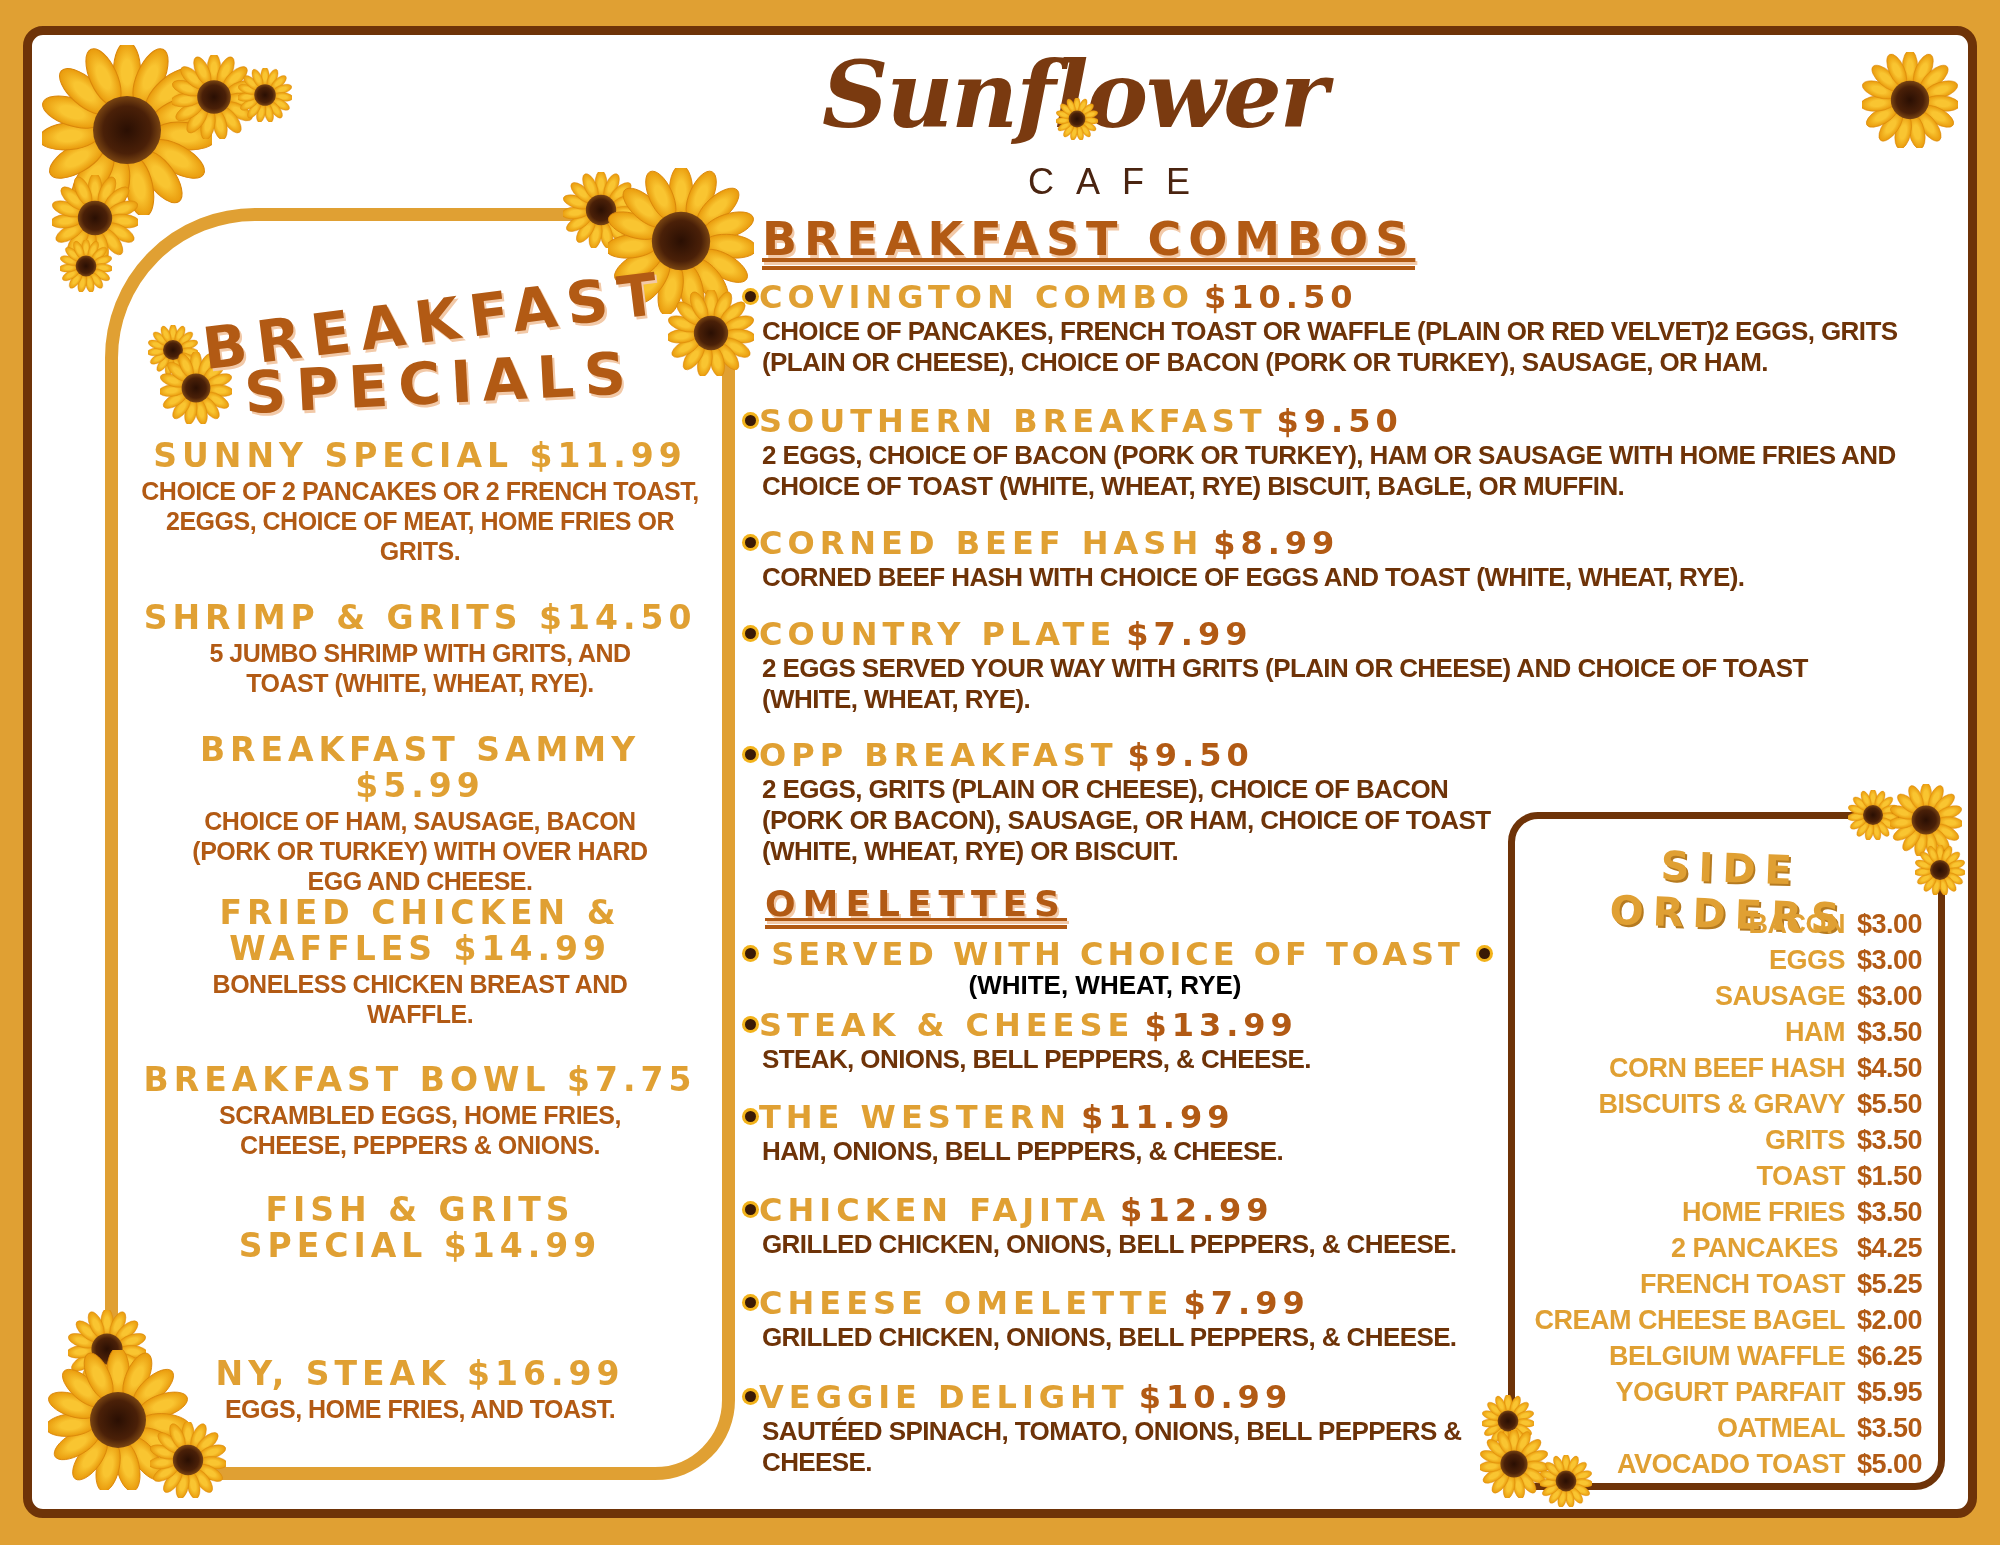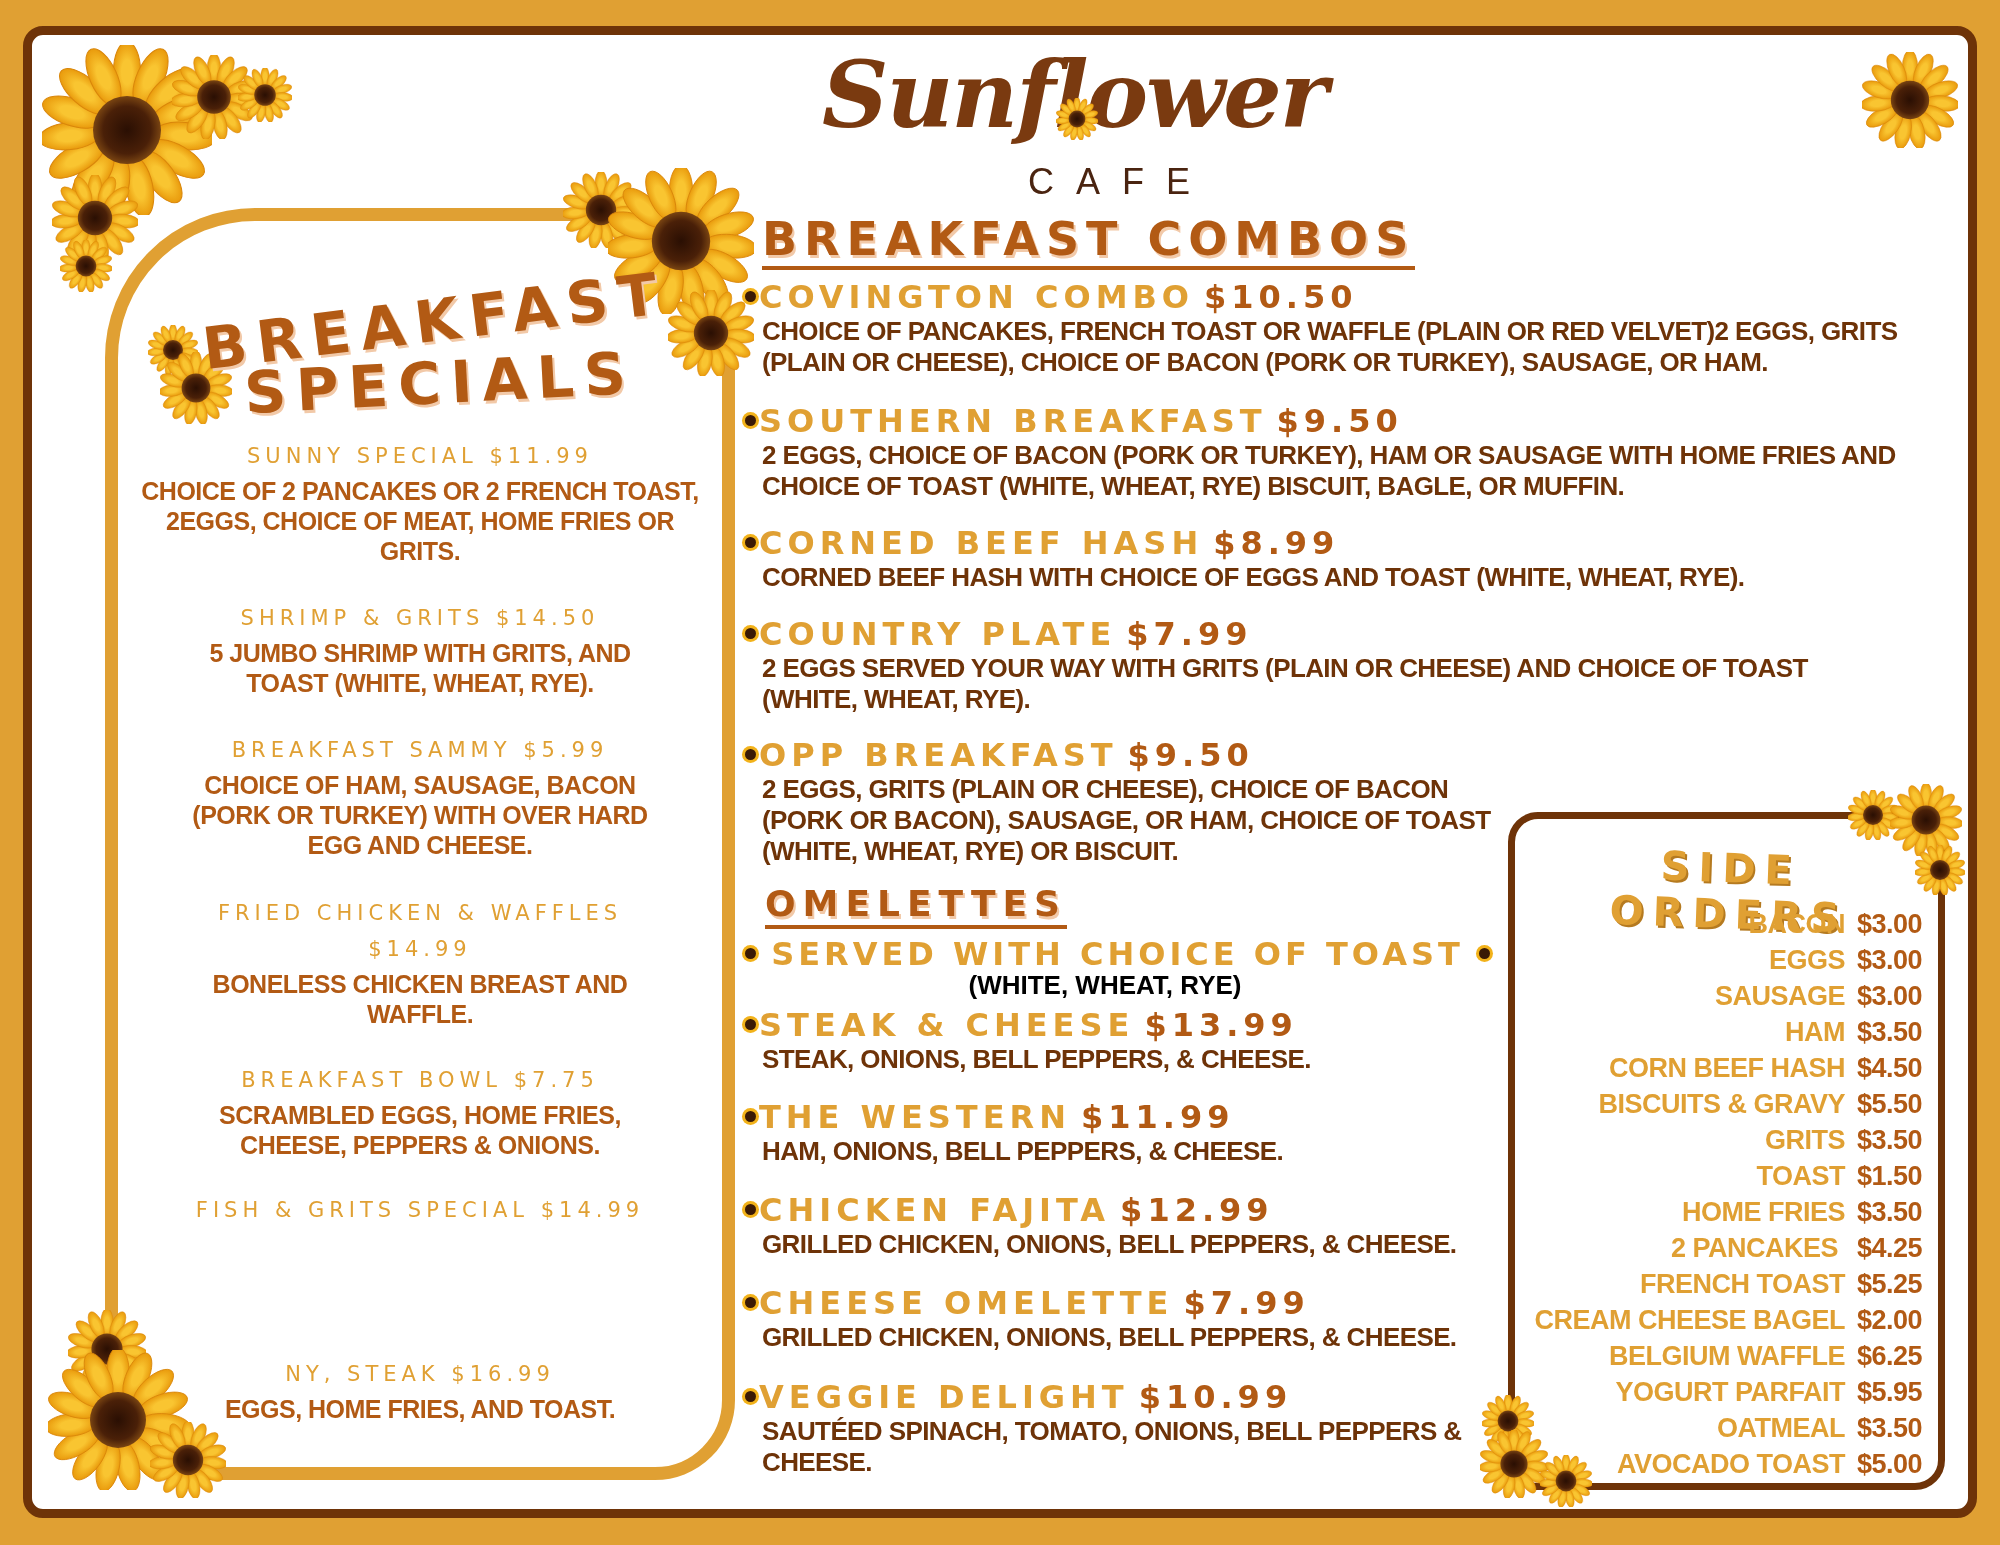--- a/index.html
+++ b/index.html
@@ -60,7 +60,7 @@
   .section-head {
     position: absolute; font-family: "DejaVu Sans", sans-serif; font-weight: bold;
     color: #B25A14; letter-spacing: 7px; text-shadow: 2px 3px 0 #F2C9A8;
-    border-bottom: 4px solid #B25A14; line-height: 1;
+    border-bottom: 4px solid #B25A14; line-height: 1; text-decoration: underline;
   }
   .item { position: absolute; left: 745px; }
   .item .title {

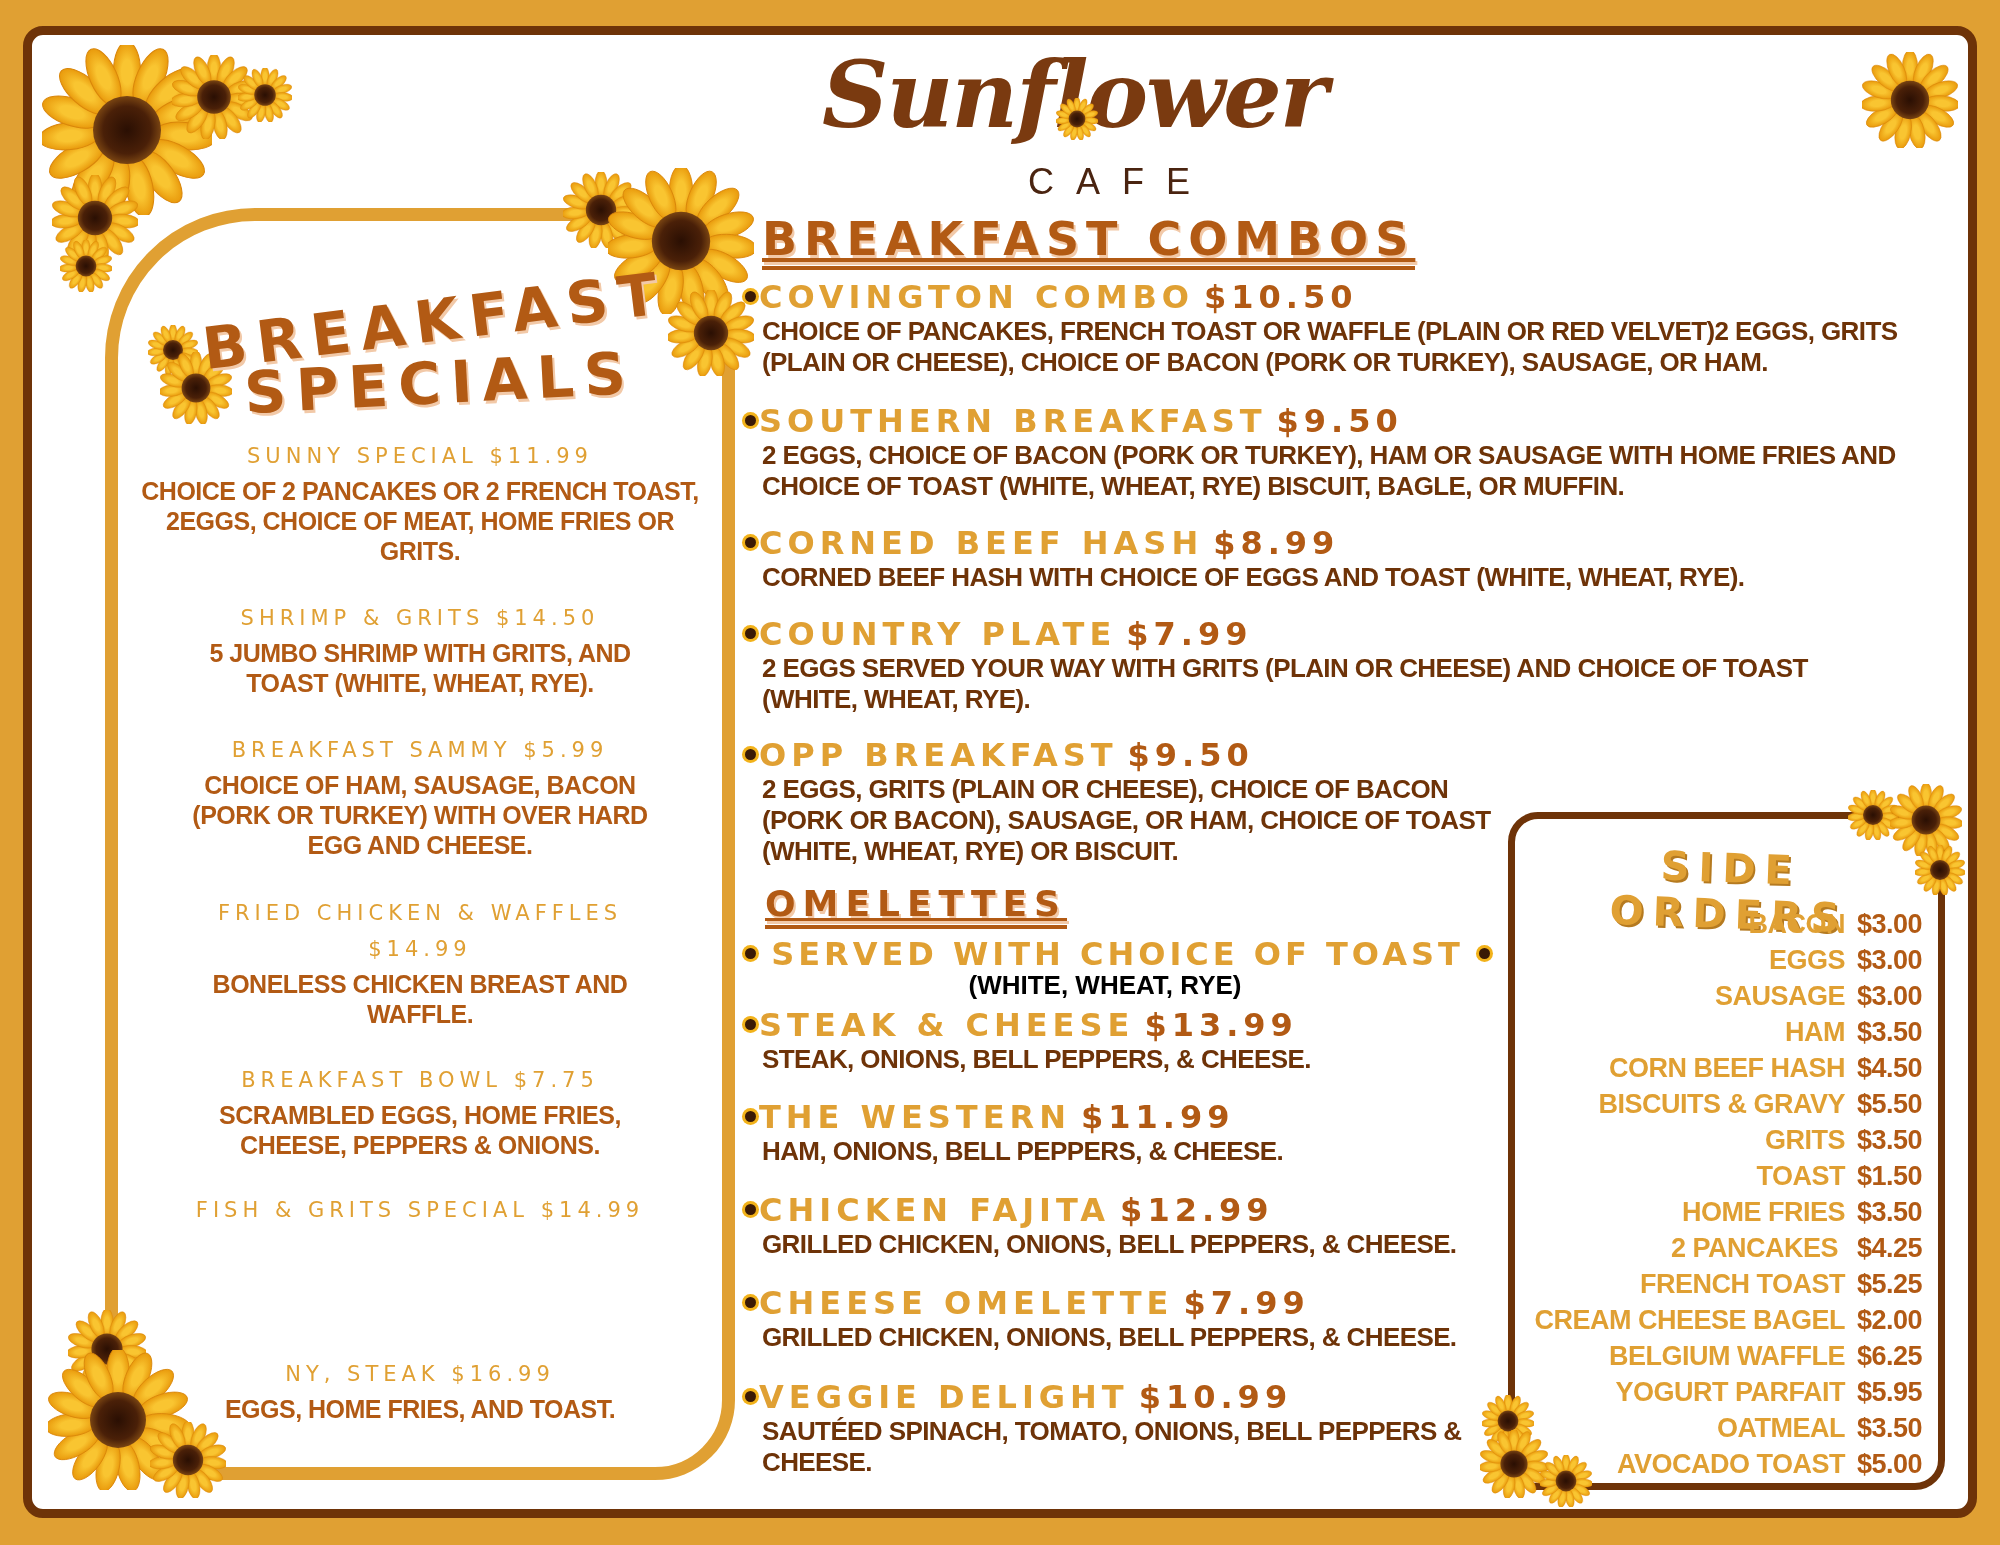--- a/index.html
+++ b/index.html
@@ -48,8 +48,8 @@
     position: absolute; left: 130px; width: 580px; text-align: center;
   }
   .special .name {
-    font-family: "DejaVu Sans", sans-serif; font-weight: normal; color: #E0A033;
-    font-size: 21px; letter-spacing: 5px; line-height: 36px;
+    font-family: "DejaVu Sans", sans-serif; font-weight: bold; color: #E0A033;
+    font-size: 33px; letter-spacing: 5px; line-height: 36px;
   }
   .special .desc {
     font-family: "Liberation Sans", sans-serif; font-weight: bold; color: #B25A14;

